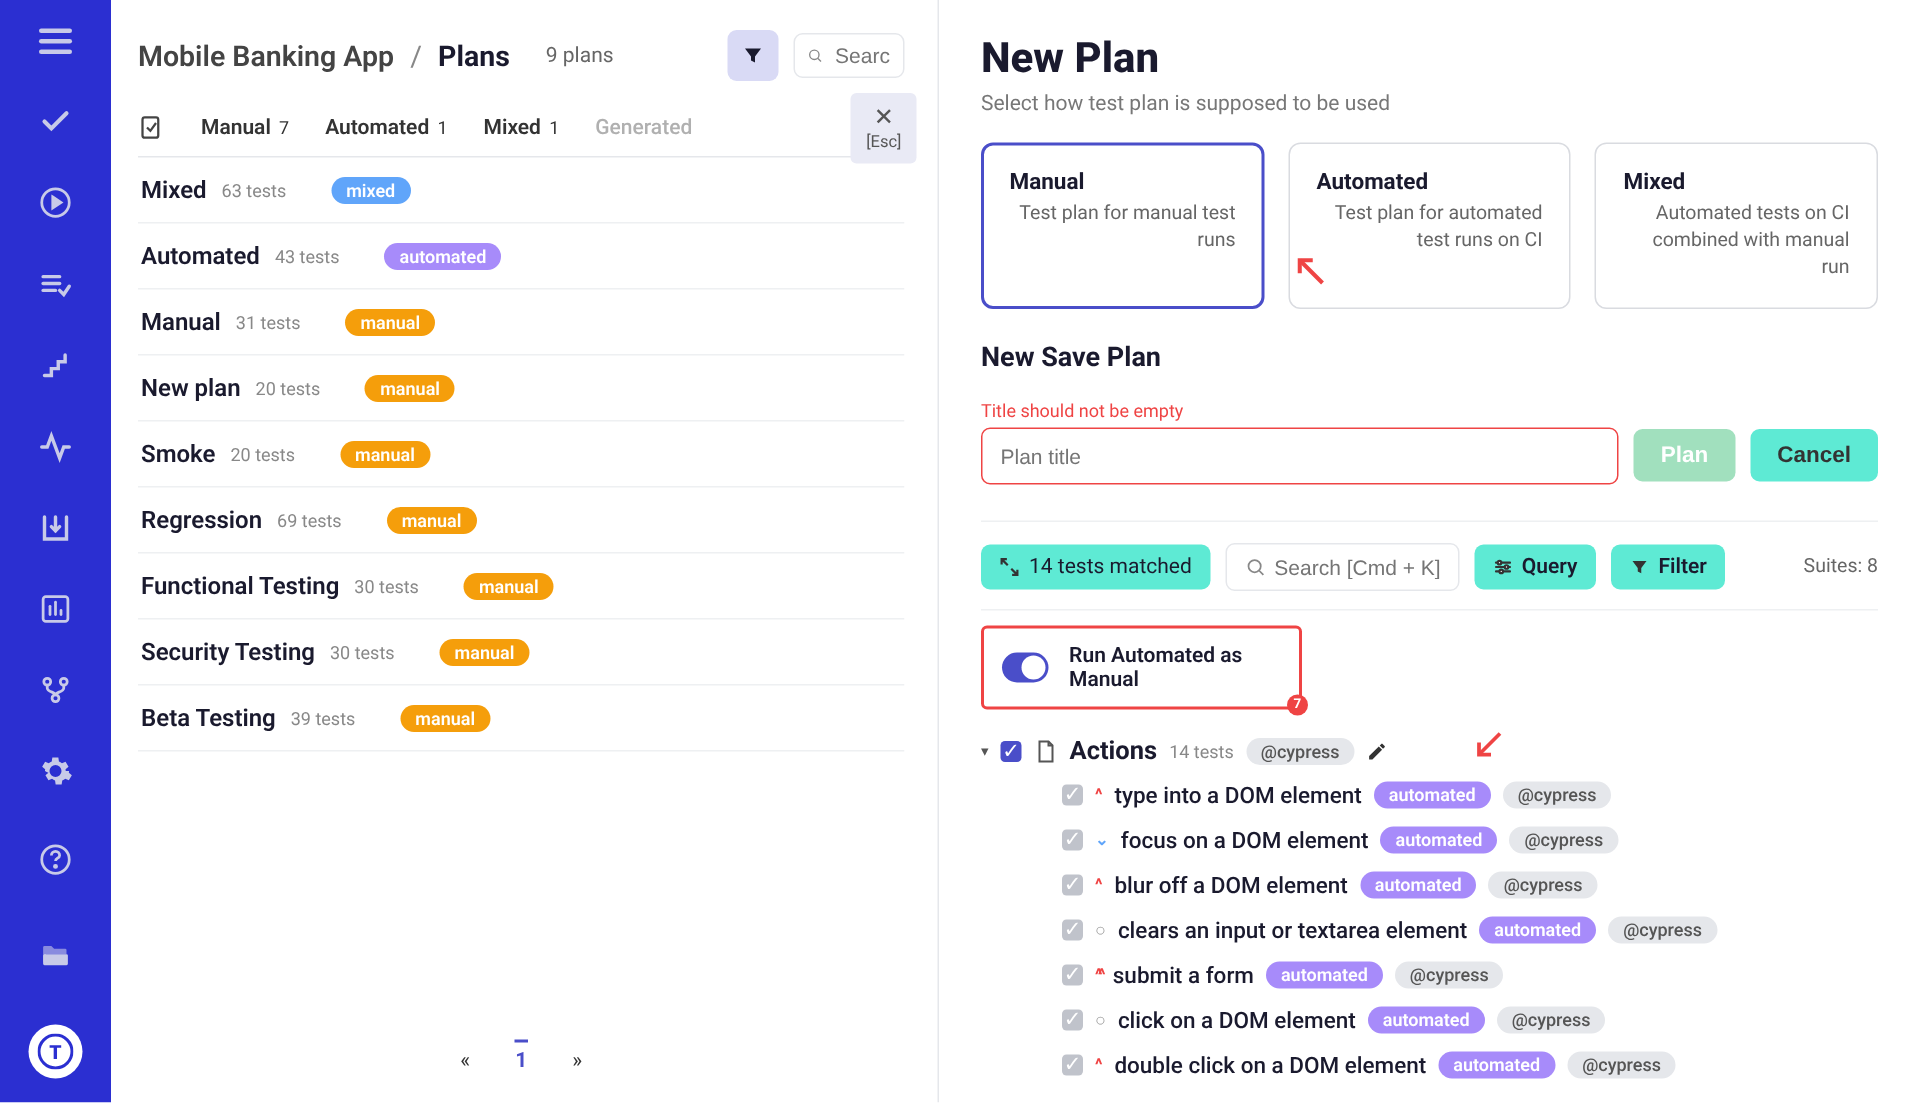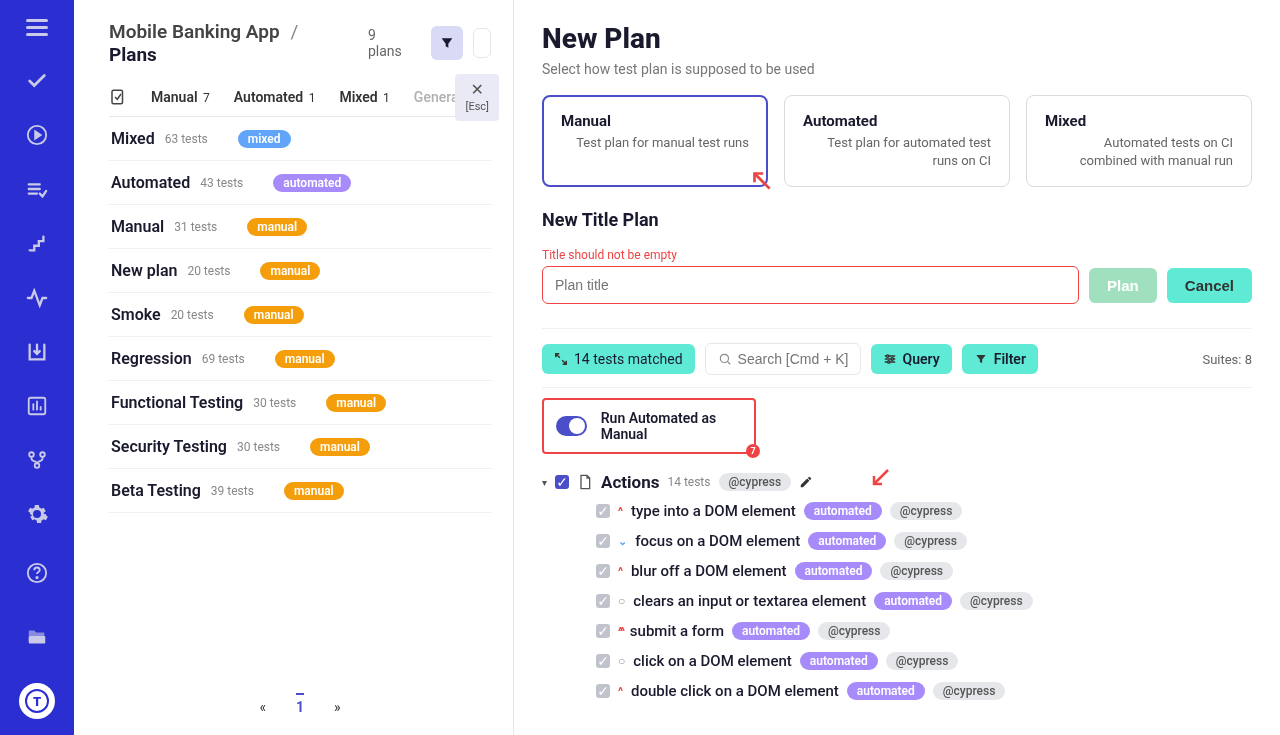--- a/index.html
+++ b/index.html
@@ -14,7 +14,7 @@
 .hamburger-lines span { height: 3px; background: #c8cae8; border-radius: 2px; }
 
 
-.left-panel { width: 440px; border-right: 1px solid #e5e7eb; padding: 20px 22px 0 35px; display: flex; flex-direction: column; position: relative; }
+.left-panel { width: 552px; border-right: 1px solid #e5e7eb; padding: 20px 22px 0 18px; display: flex; flex-direction: column; position: relative; }
 .breadcrumb-row { display: flex; align-items: center; gap: 10px; margin-bottom: 14px; }
 .breadcrumb { font-size: 19px; font-weight: 700; color: #1a1a2e; }
 .breadcrumb .muted { font-weight: 600; color: #444; }

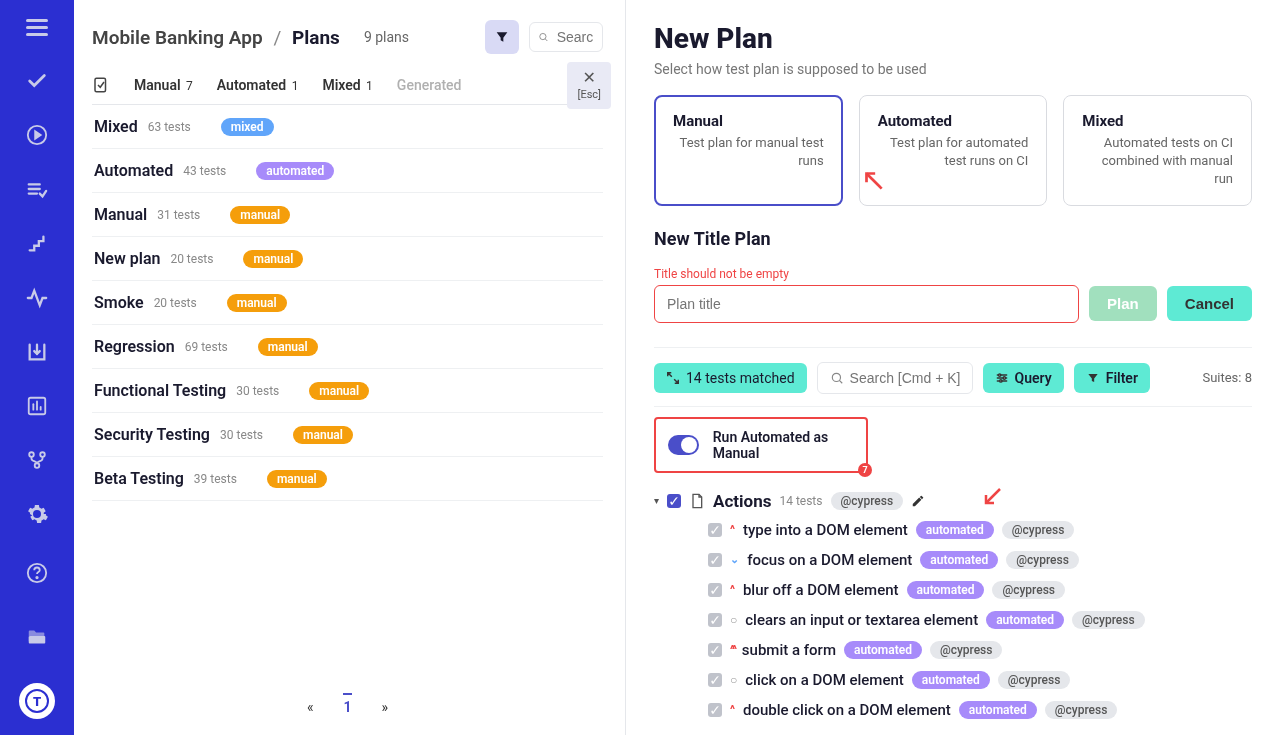--- a/index.html
+++ b/index.html
@@ -319,7 +319,7 @@
         </svg>
     </div>
 
-    <div class="section-title">New Title Plan</div>
+    <div class="section-title">New Save Plan</div>
     <div class="error-text">Title should not be empty</div>
     <div class="title-row">
       <input class="title-input" placeholder="Plan title" style="">

